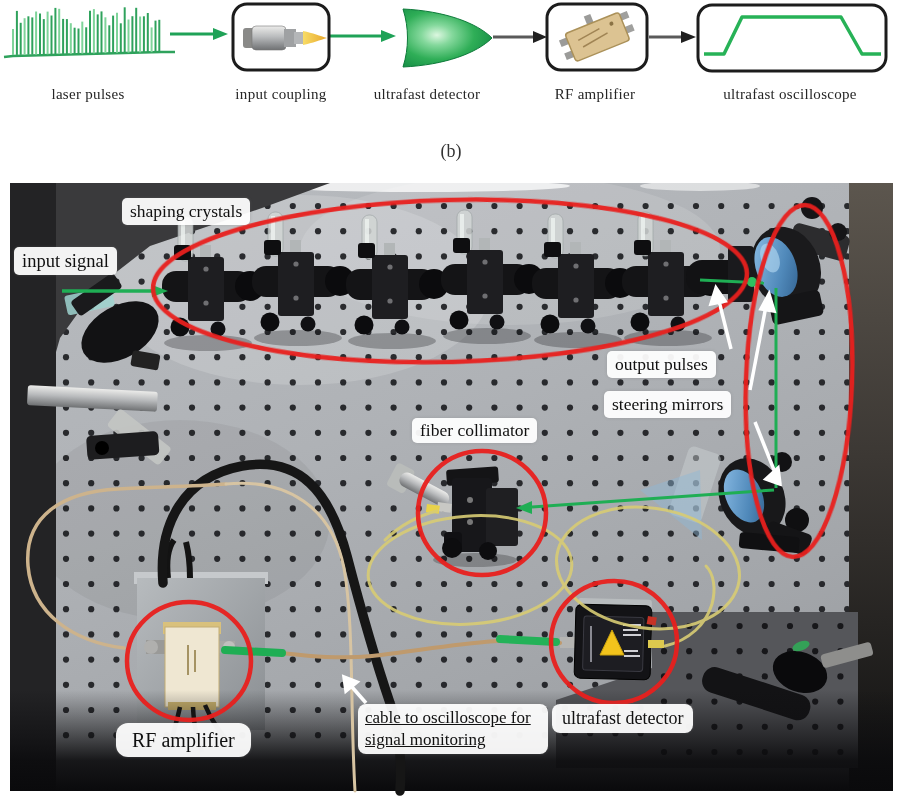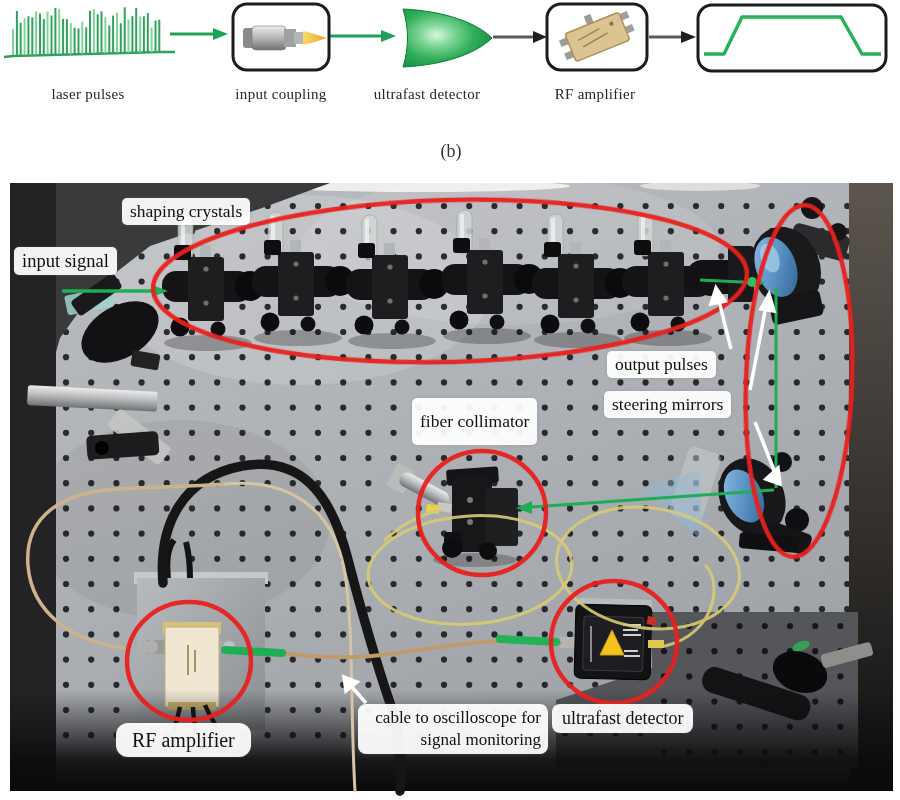--- a/index.html
+++ b/index.html
@@ -1144,6 +1144,7 @@
   <div class="slabel" style="left:281px;top:86px">input coupling</div>
   <div class="slabel" style="left:427px;top:86px">ultrafast detector</div>
   <div class="slabel" style="left:595px;top:86px">RF amplifier</div>
+  <div class="slabel" style="left:790px;top:86px">ultrafast oscilloscope</div>
   <div class="panel-label" style="left:451px;top:141px">(b)</div>
 
   <div class="plabel" style="left:122px;top:198px">shaping crystals</div>

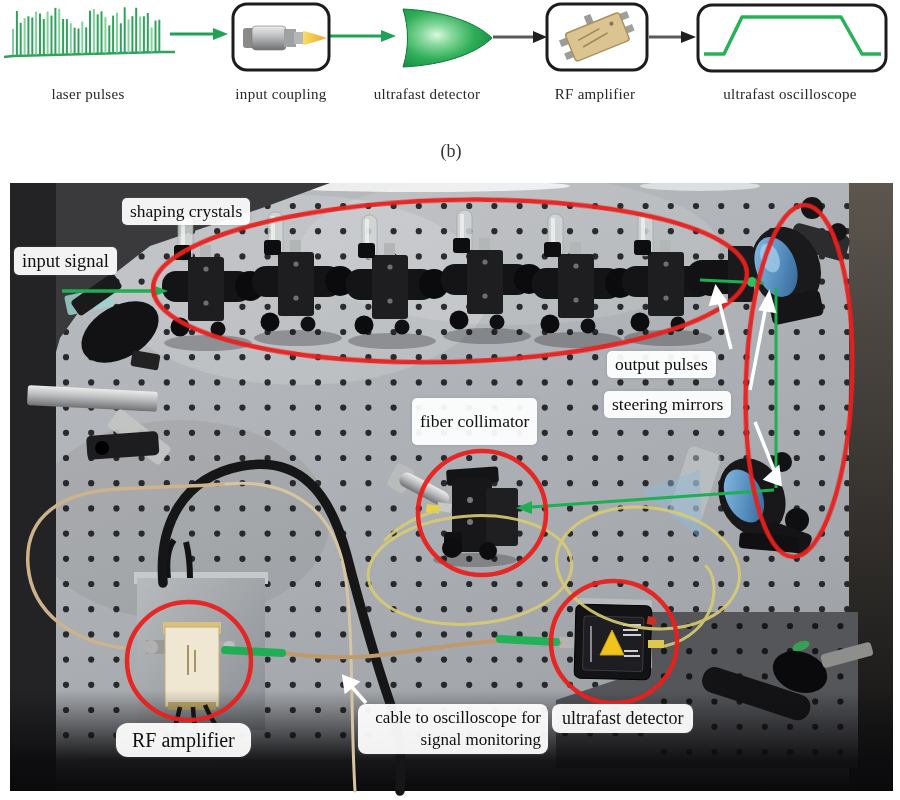--- a/index.html
+++ b/index.html
@@ -1151,7 +1151,7 @@
   <div class="plabel" style="left:14px;top:247px;font-size:18.5px">input signal</div>
   <div class="plabel" style="left:604px;top:391px">steering mirrors</div>
   <div class="plabel" style="left:607px;top:351px">output pulses</div>
-  <div class="plabel" style="left:412px;top:398px;padding:12px 8px">fiber collimator</div>
+  <div class="plabel" style="left:412px;top:418px;padding:1px 8px">fiber collimator</div>
   <div class="plabel big" style="left:116px;top:723px">RF amplifier</div>
   <div class="plabel wrap" style="left:358px;top:704px">cable to oscilloscope for signal monitoring</div>
   <div class="plabel det" style="left:552px;top:704px">ultrafast detector</div>

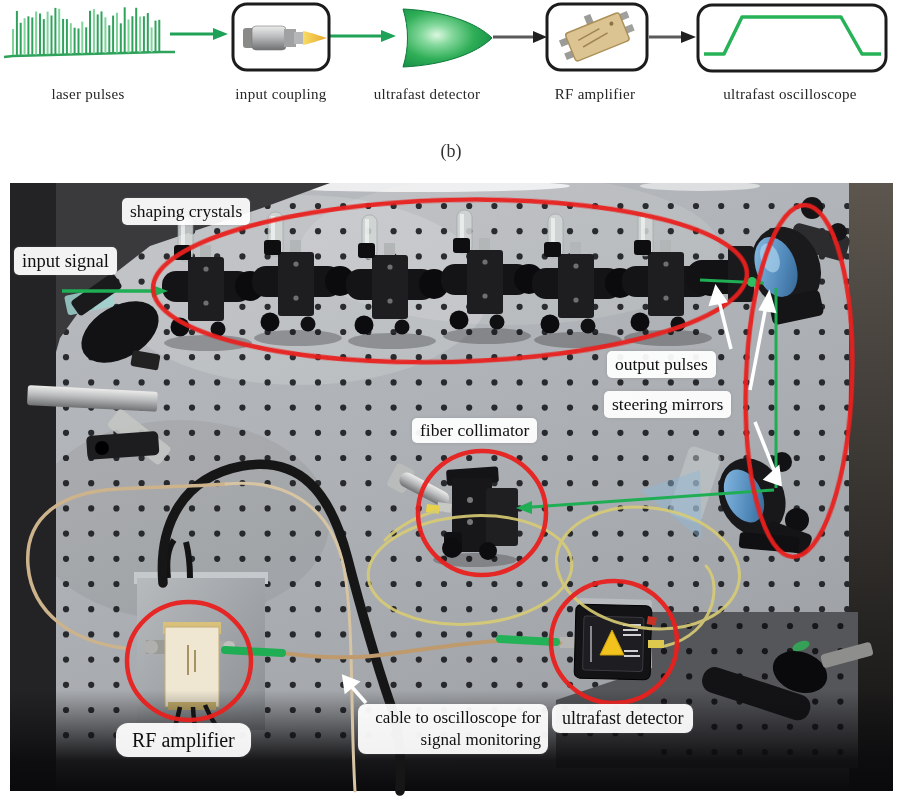--- a/index.html
+++ b/index.html
@@ -15,7 +15,7 @@
           border-radius:5px;padding:2px 8px;white-space:nowrap;line-height:1.3;
           box-shadow:0 0 3px rgba(120,120,120,.35);}
   .plabel.big{border-radius:12px;font-size:20px;padding:4px 16px;}
-  .plabel.wrap{white-space:normal;width:176px;text-align:right;font-size:17px;border-radius:8px;padding:3px 7px;}
+  .plabel.wrap{white-space:normal;width:176px;text-align:left;font-size:17px;border-radius:8px;padding:3px 7px;text-decoration:underline;}
   .plabel.det{border-radius:8px;font-size:18px;padding:3px 10px;}
 </style>
 </head>

